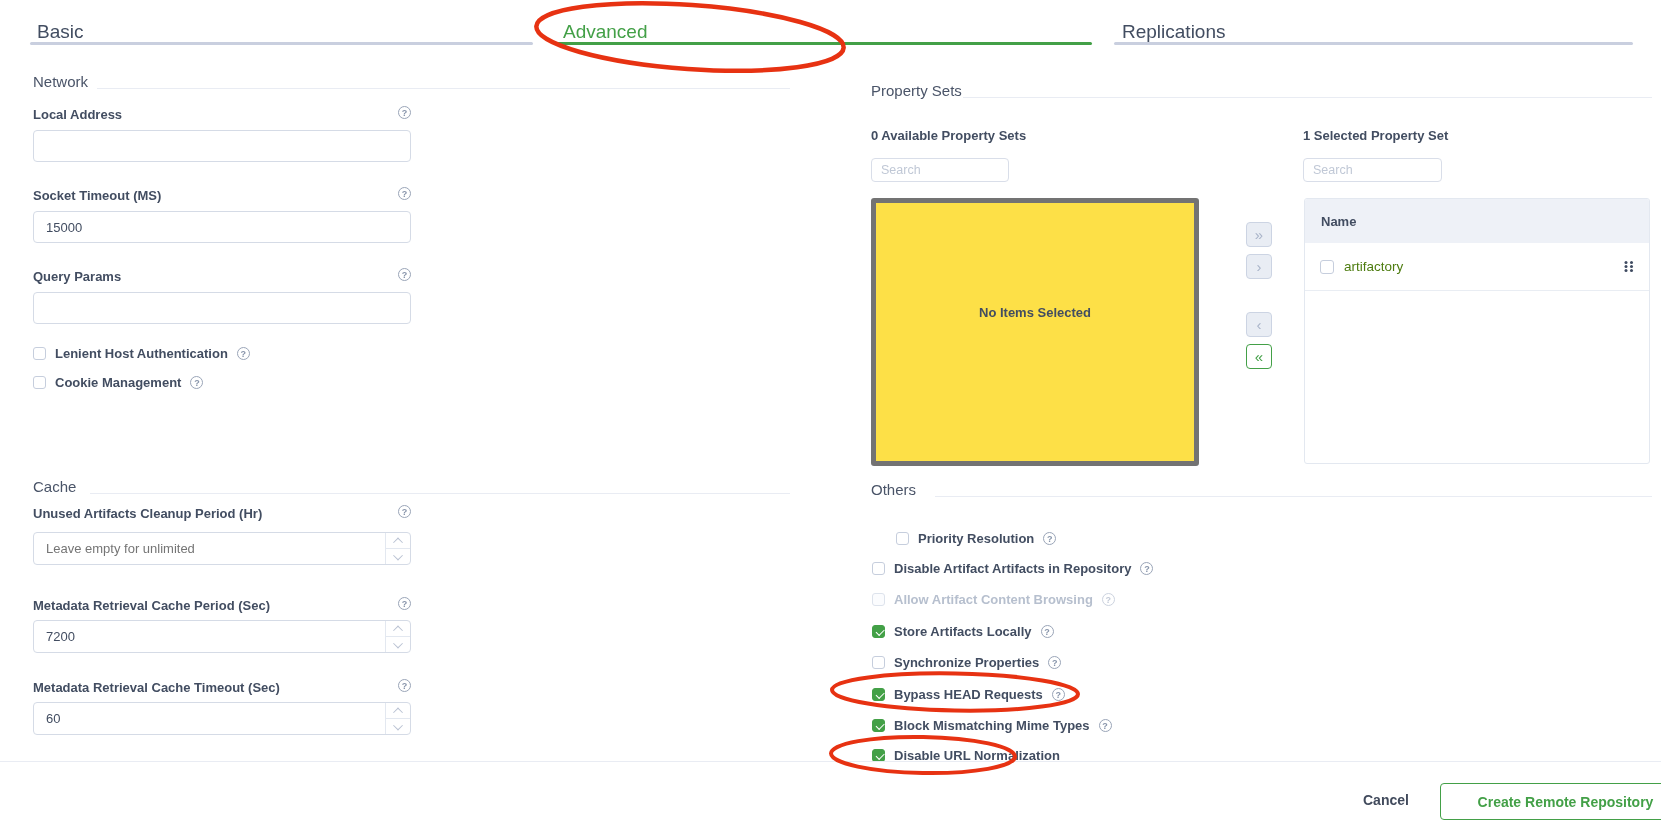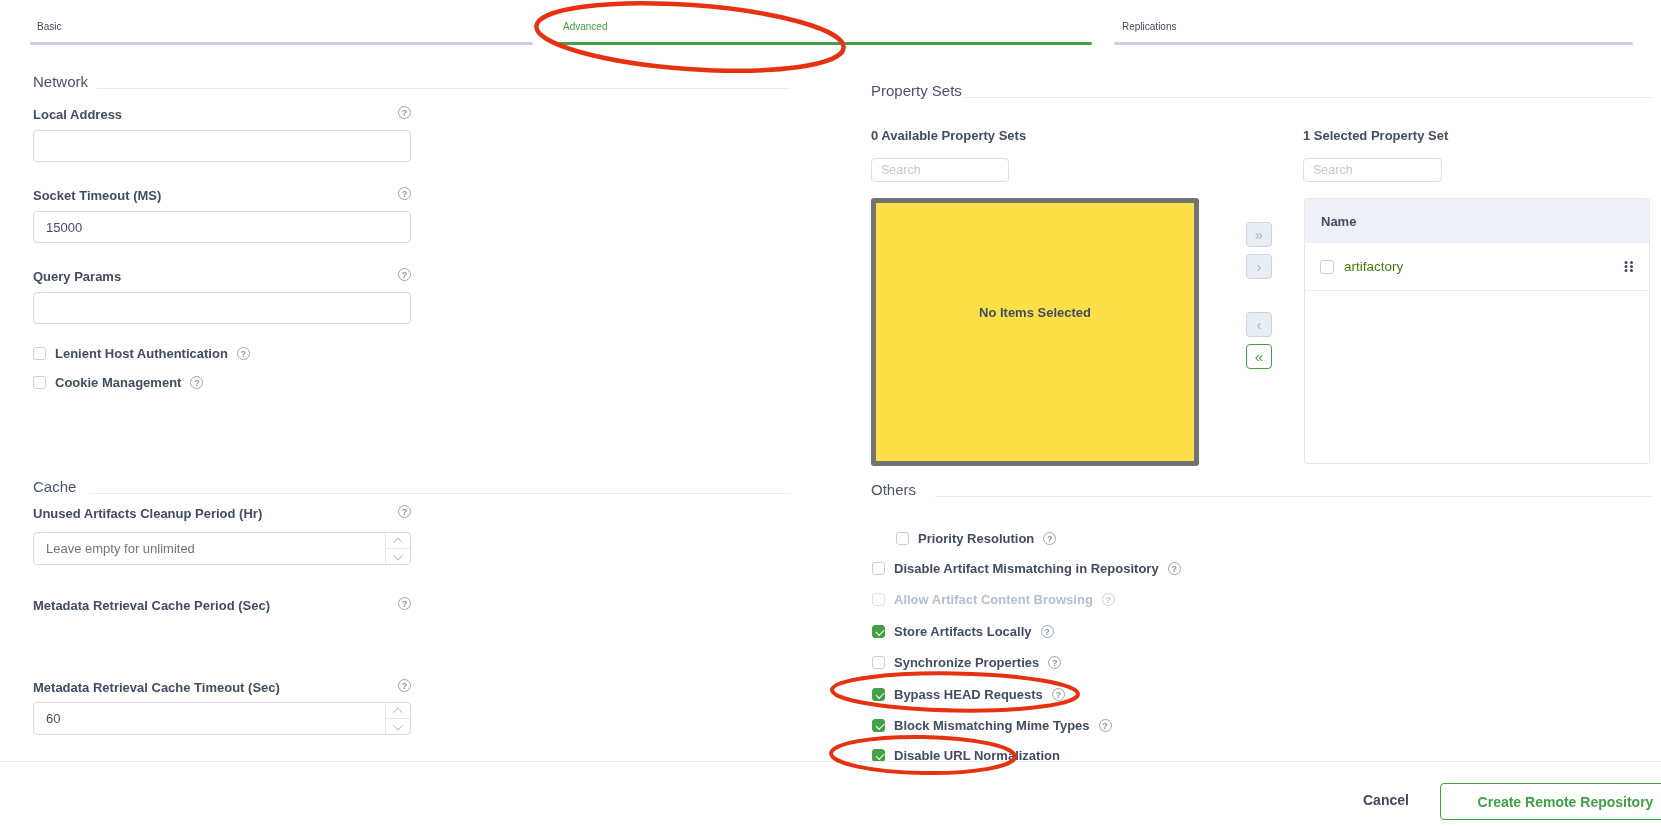--- a/index.html
+++ b/index.html
@@ -8,7 +8,7 @@
 
   
   .tab { position:absolute; top:0; height:46px; cursor:pointer; }
-  .tab-label { position:absolute; top:21px; font-size:10px; color:#424d61; white-space:nowrap; }
+  .tab-label { position:absolute; top:21px; font-size:19px; color:#424d61; white-space:nowrap; }
   .tab-label.active { color:#43a047; }
   .tab-line { position:absolute; bottom:1px; left:0; right:0; height:3px; background:#c9cfdf; border-radius:2px; }
   .tab-line.active { background:#43a047; }

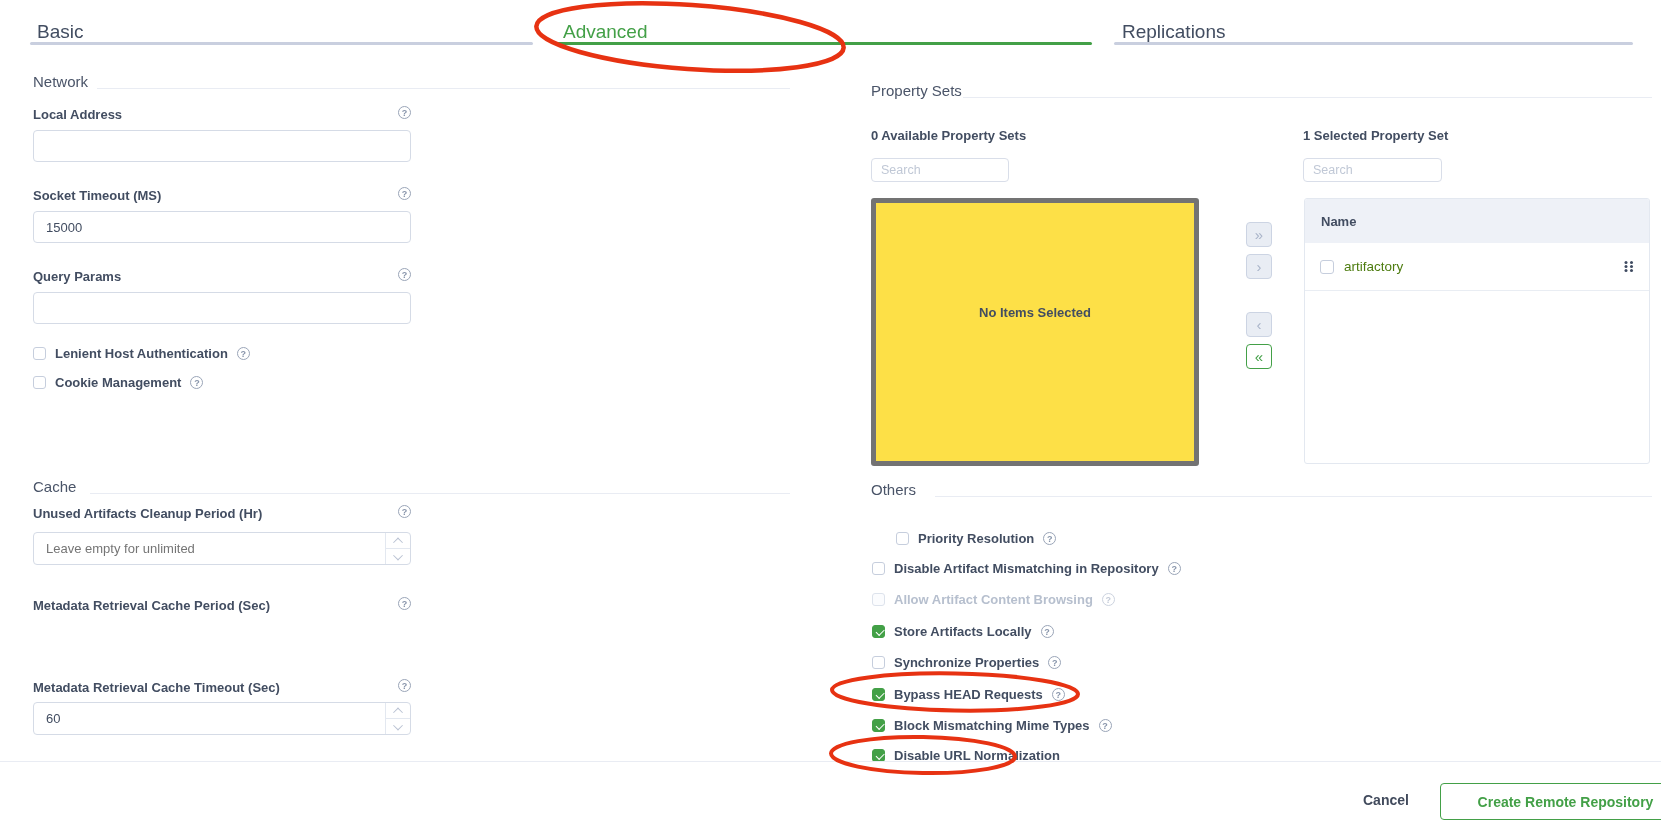--- a/index.html
+++ b/index.html
@@ -208,7 +208,7 @@
   </div>
   <div class="cbrow" style="left:872px; top:561px;">
     <span class="cb"></span>
-    <span class="cb-label">Disable Artifact Mismatching in Repository</span>
+    <span class="cb-label">Disable Artifact Artifacts in Repository</span>
     <span class="help">?</span>
   </div>
   <div class="cbrow" style="left:872px; top:592px;">

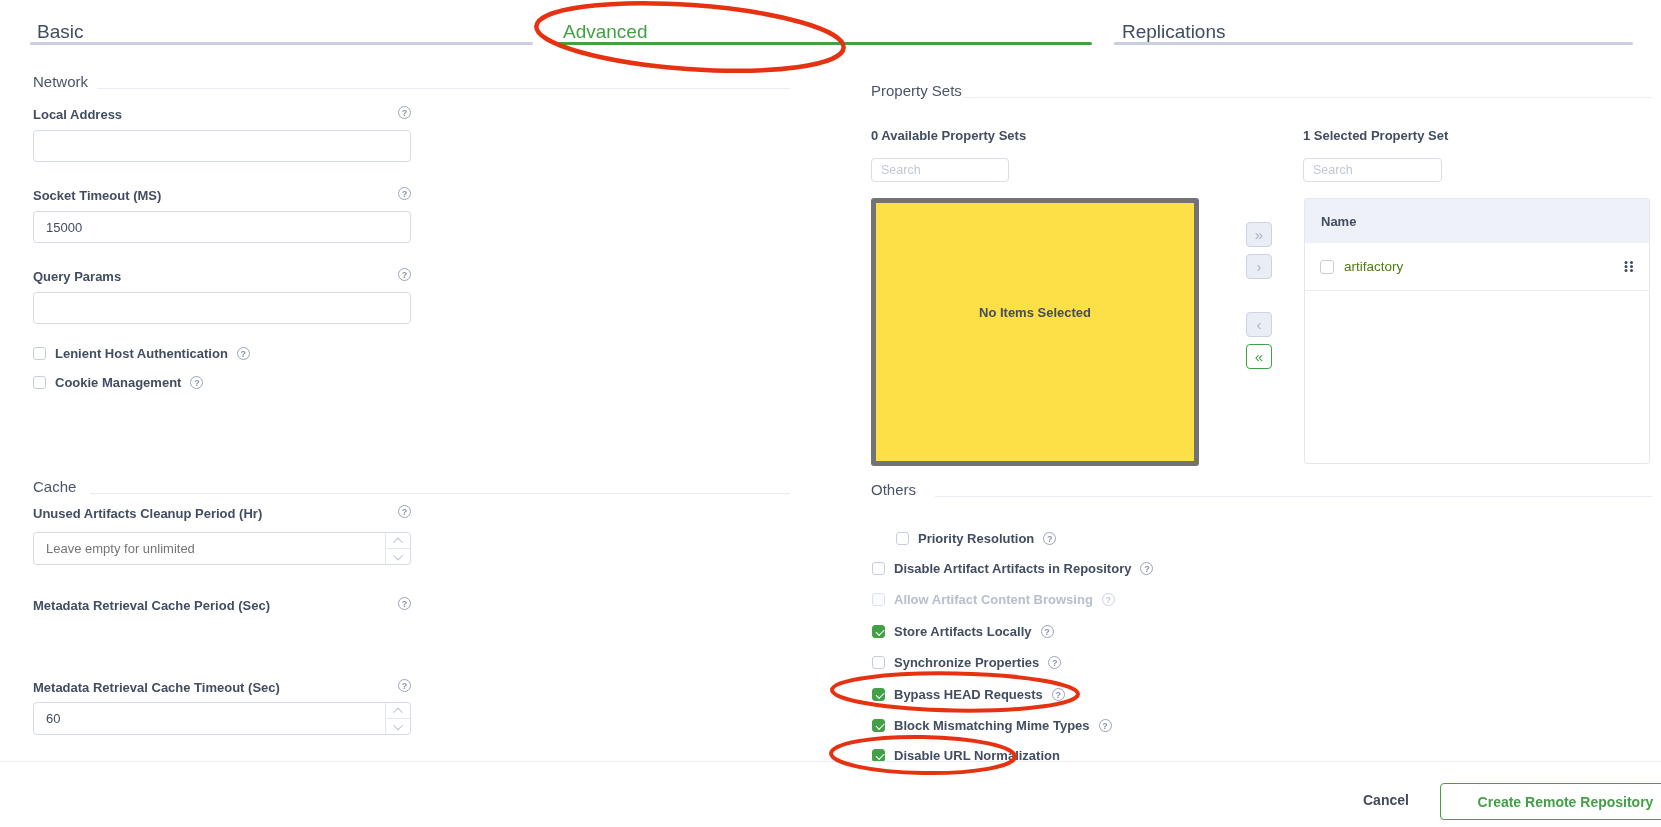--- a/index.html
+++ b/index.html
@@ -141,6 +141,13 @@
 
   <div class="fl" style="left:33px; top:598px;">Metadata Retrieval Cache Period (Sec)</div>
   <span class="help abs" style="left:398px; top:597px;">?</span>
+  <div class="num-wrap" style="left:33px; top:620px;">
+    <input class="num-inp" value="7200" style="">
+    <div class="spin">
+      <span class="spin-btn spin-up"></span>
+      <span class="spin-btn spin-down"></span>
+    </div>
+  </div>
 
   <div class="fl" style="left:33px; top:680px;">Metadata Retrieval Cache Timeout (Sec)</div>
   <span class="help abs" style="left:398px; top:679px;">?</span>

